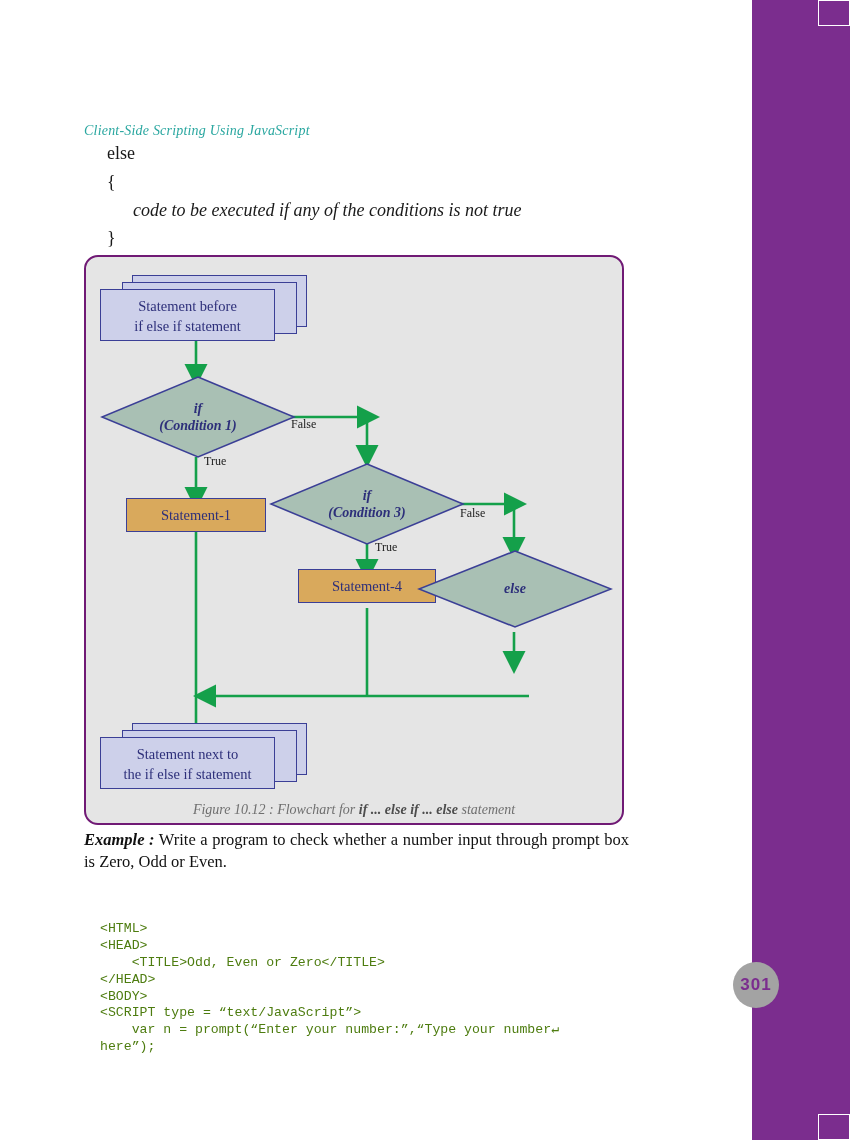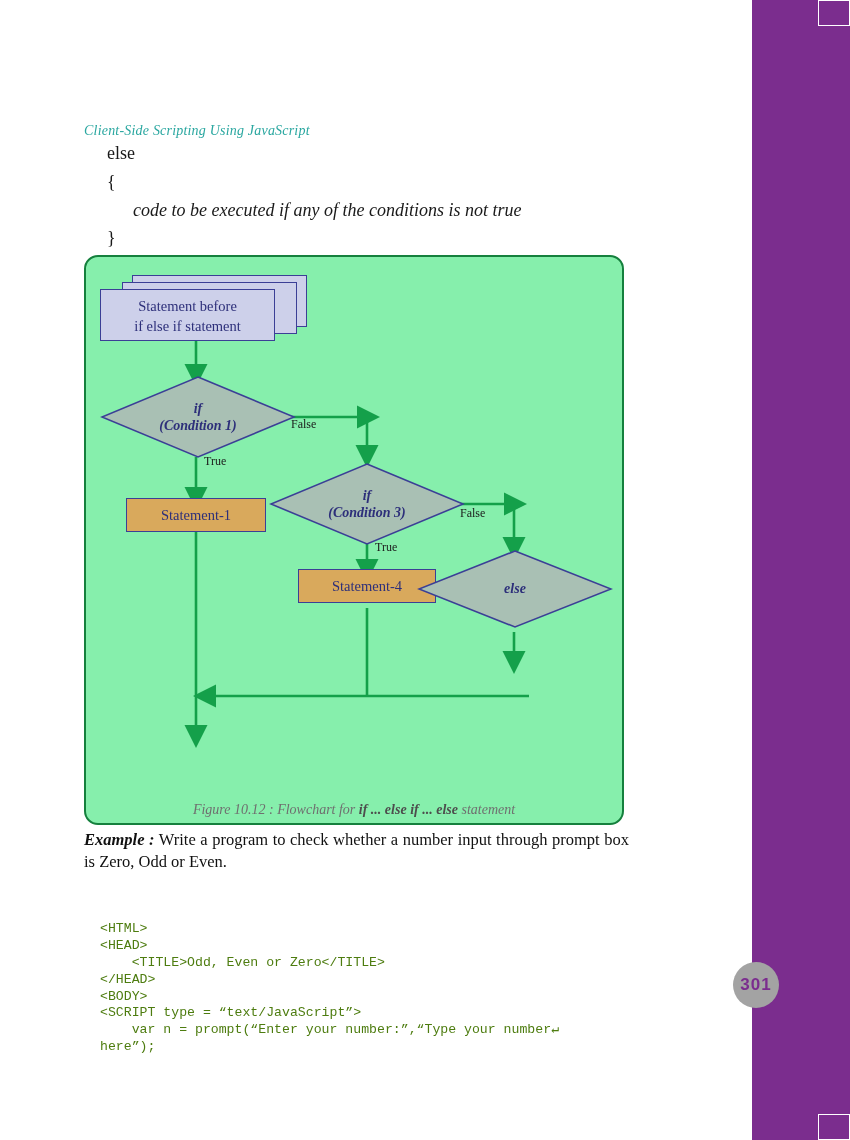--- a/index.html
+++ b/index.html
@@ -91,8 +91,8 @@
     top: 255px;
     width: 540px;
     height: 570px;
-    background: #86efac;
-    border: 2px solid #15803d;
+    background: #e5e5e5;
+    border: 2px solid #701a75;
     border-radius: 14px;
     box-sizing: border-box;
   }

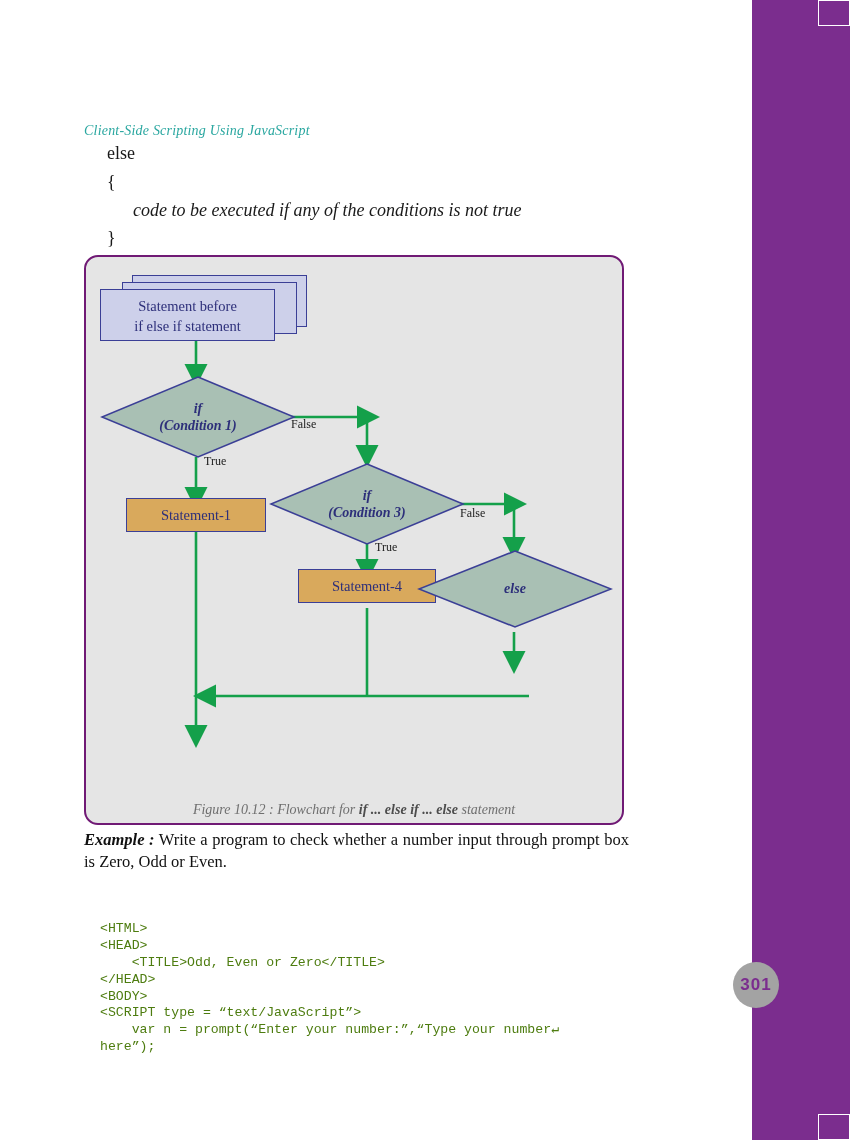--- a/index.html
+++ b/index.html
@@ -302,6 +302,16 @@
       </div>
 
 
+      <div class="doc-stack" style="left:14px; top:466px; width:210px; height:66px;">
+        <div class="doc-sheet" style="left:32px; top:0px; width:175px; height:52px;"></div>
+        <div class="doc-sheet" style="left:22px; top:7px; width:175px; height:52px;"></div>
+        <div class="doc-sheet" style="left:0px; top:14px; width:175px; height:52px;">
+          <div class="doc-label" style="top:7px;">
+            <div>Statement next to</div>
+            <div>the if else if statement</div>
+          </div>
+        </div>
+      </div>
 
       <div class="caption"><span>Figure 10.12 : Flowchart for </span><b>if ... else if ... else</b><span> statement</span></div>
 

